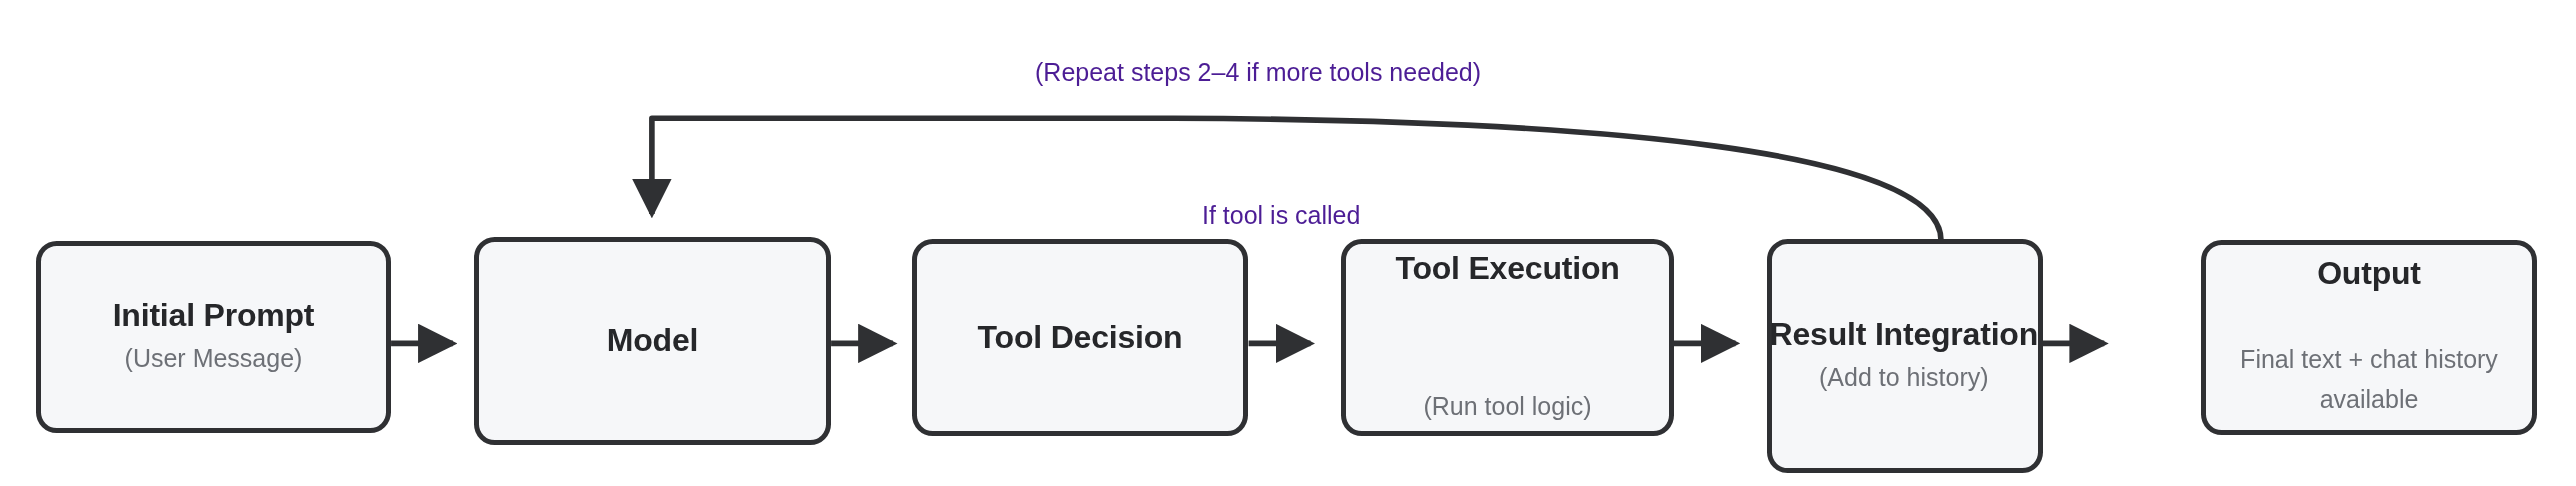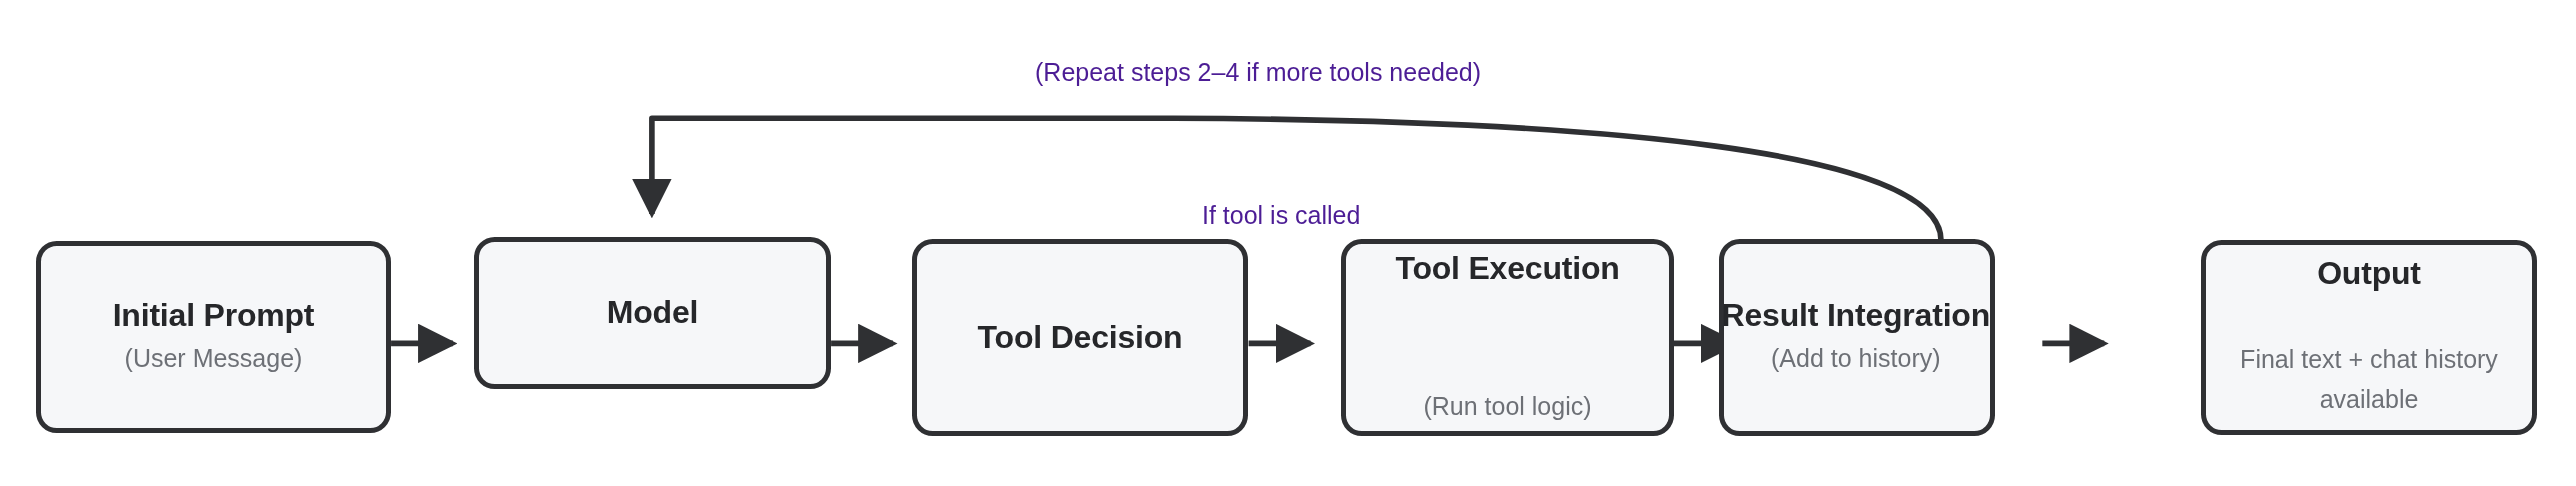--- a/index.html
+++ b/index.html
@@ -98,7 +98,7 @@
     <div class="node-sub">(User Message)</div>
   </div>
 
-  <div class="node" style="left:474px; top:237px; width:357px; height:152px;">
+  <div class="node" style="left:474px; top:237px; width:357px; height:208px;">
     <div class="node-title">Model</div>
   </div>
 

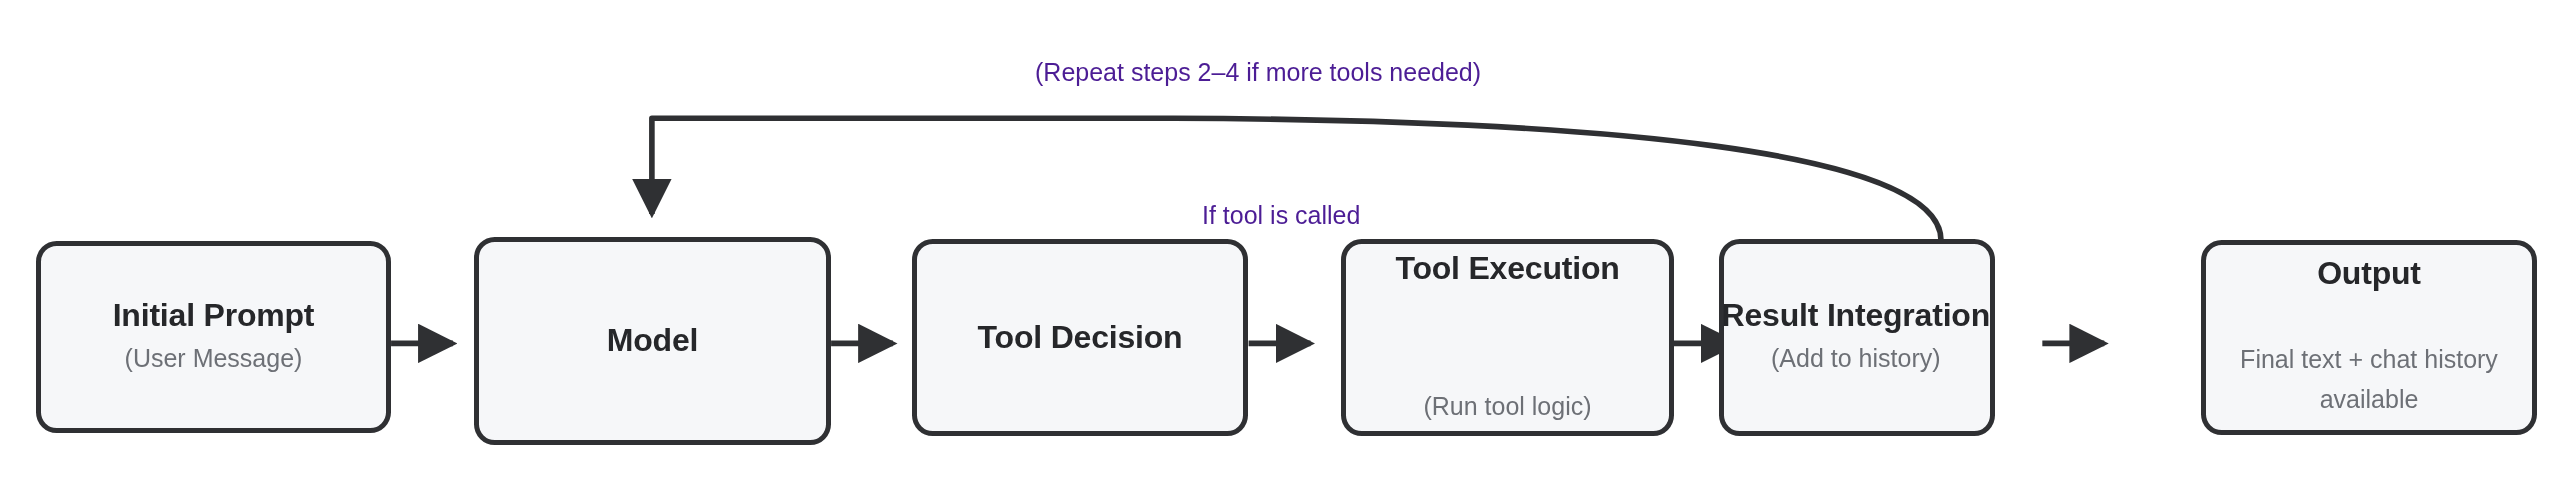--- a/index.html
+++ b/index.html
@@ -111,7 +111,7 @@
     <div class="node-sub">(Run tool logic)</div>
   </div>
 
-  <div class="node" style="left:1719px; top:239px; width:276px; height:197px;padding-left:7px;">
+  <div class="node" style="left:1767px; top:239px; width:276px; height:234px;padding-left:7px;">
     <div class="node-title">Result Integration</div>
     <div class="node-sub">(Add to history)</div>
   </div>

